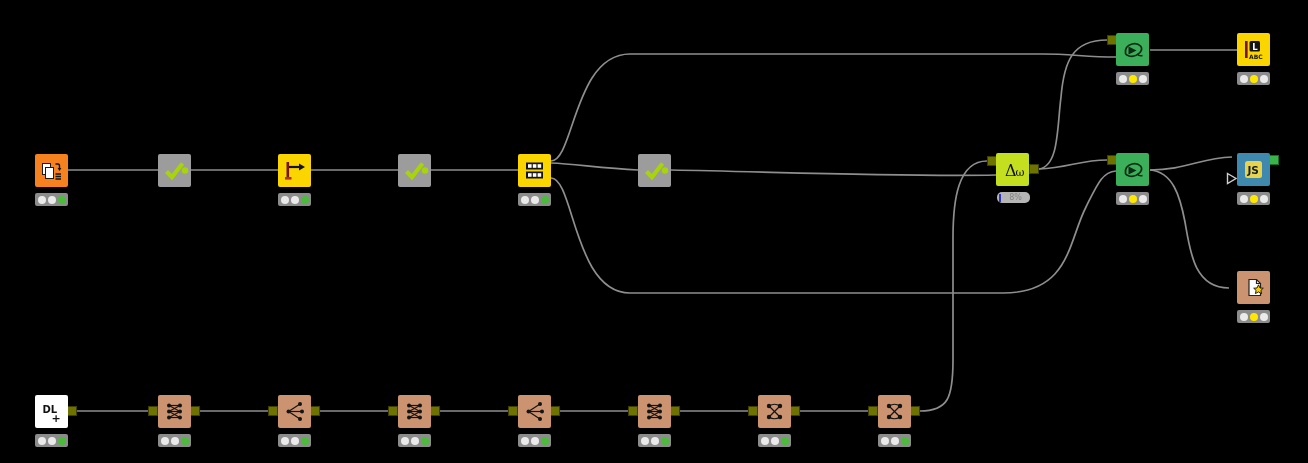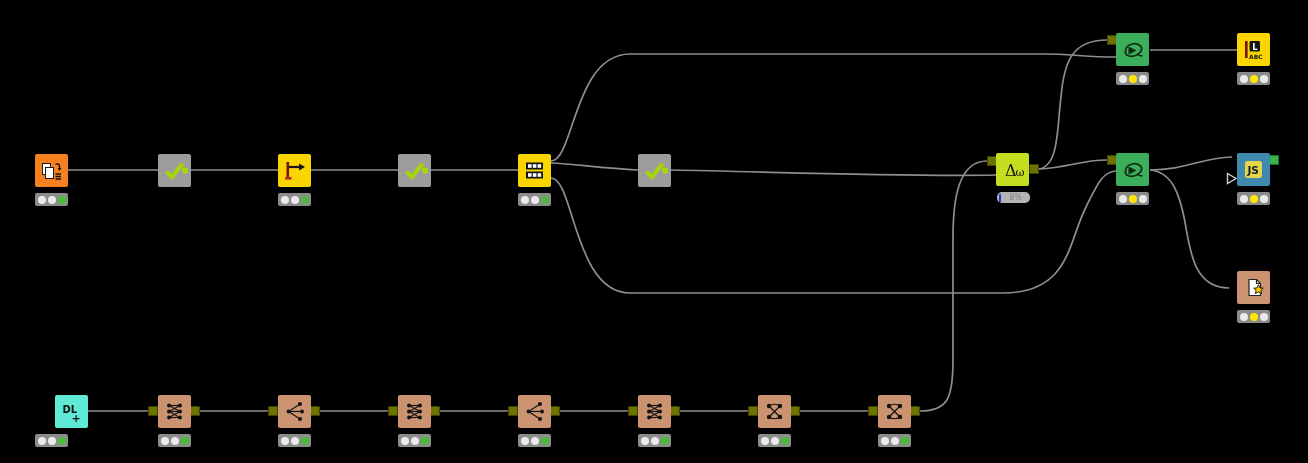--- a/index.html
+++ b/index.html
@@ -202,7 +202,7 @@
       <span class="light" style="background: rgb(255, 232, 0);"></span>
       <span class="light" style="background: rgb(234, 234, 234);"></span>
     </div>
-    <div class="node" style="left: 35px; top: 395px; background: #5eead4; margin-left: 20px;">
+    <div class="node" style="left: 35px; top: 395px; background: #ffffff;">
       <svg class="icon" viewBox="0 0 33 33">
         <text x="7.5" y="17.5" font-family="DejaVu Sans,sans-serif" font-size="10" font-weight="bold" fill="#111">DL</text>
    <text x="16.5" y="27" font-family="DejaVu Sans,sans-serif" font-size="11" font-weight="bold" fill="#111">+</text>

